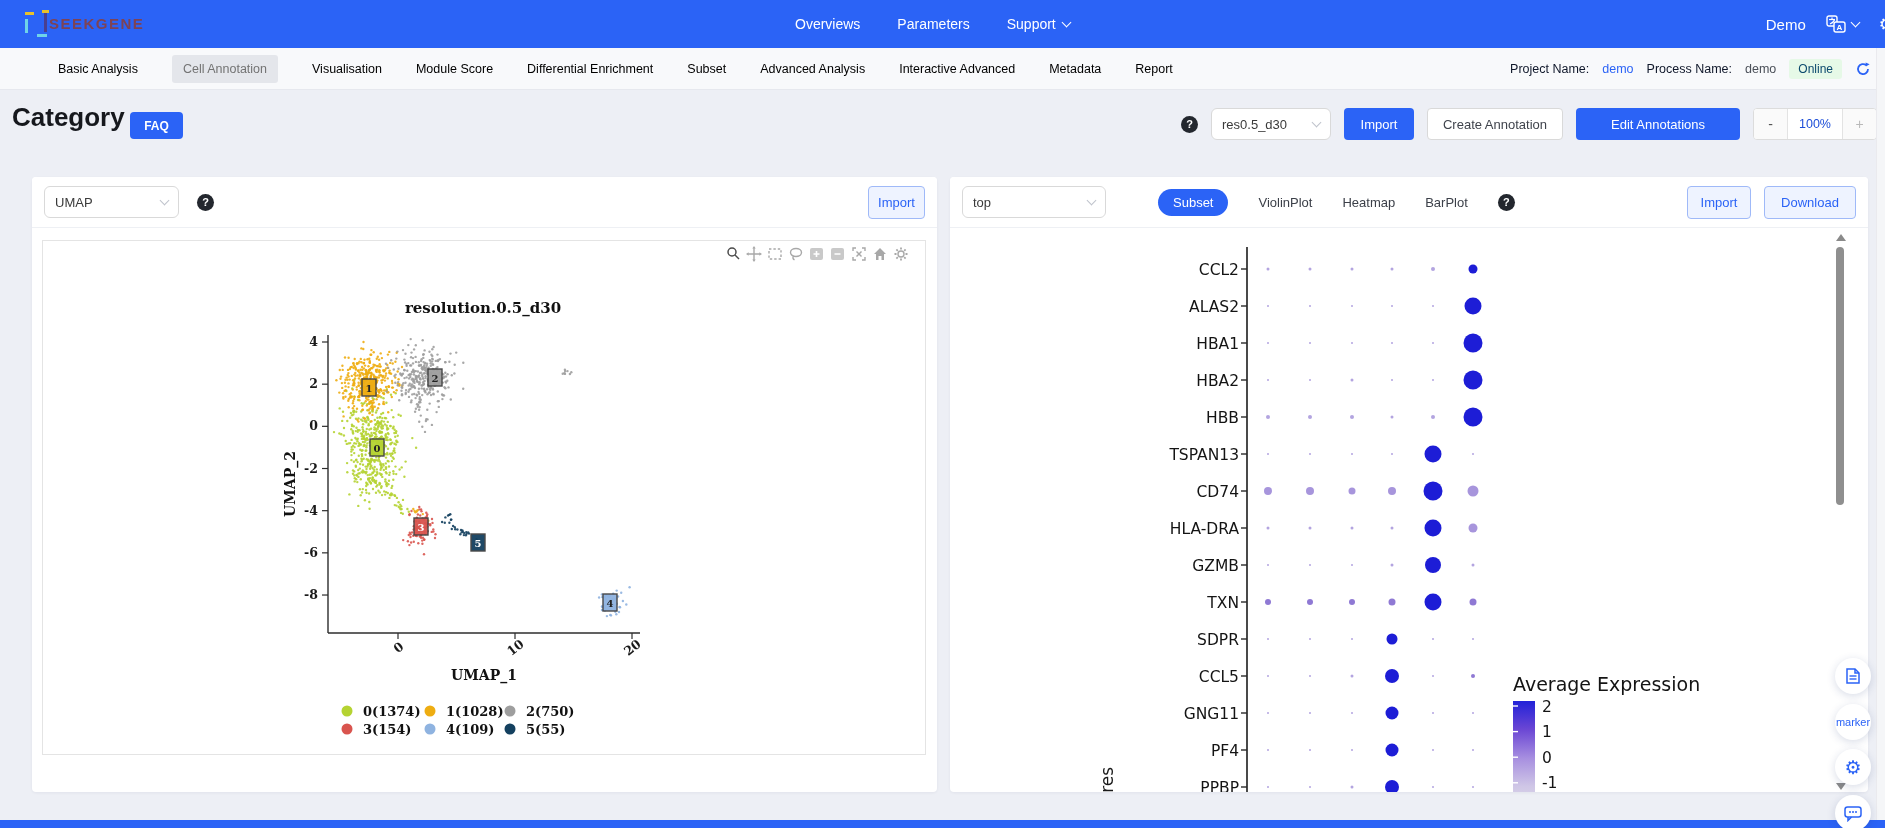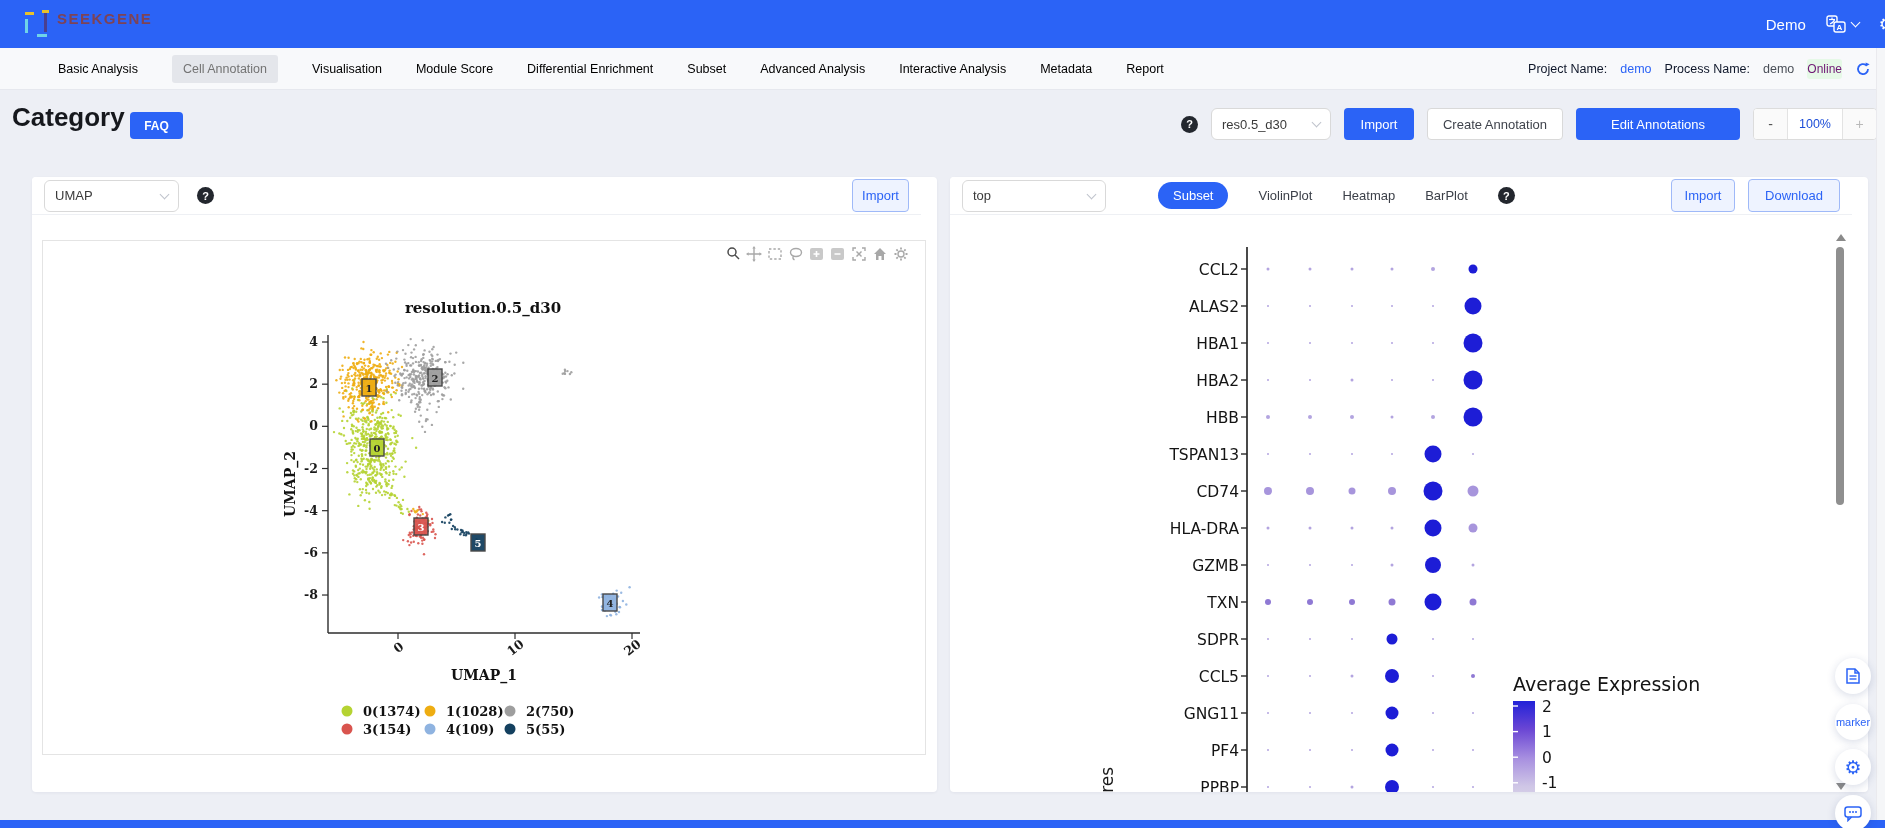--- a/index.html
+++ b/index.html
@@ -8,7 +8,7 @@
 
   
   .topbar { position:absolute; left:0; top:0; width:1885px; height:48px; background:#2b63f6; z-index:30; }
-  .logo-wrap { position:absolute; left:25px; top:10px; display:flex; gap:8px; }
+  .logo-wrap { position:absolute; left:25px; top:10px; display:flex; align-items:center; }
   .logo-mark { position:relative; width:24px; height:27px; }
   .logo-mark i { position:absolute; display:block; }
   .lm-y  { left:0; top:2px; width:9px; height:3px; background:#e8c12a; }

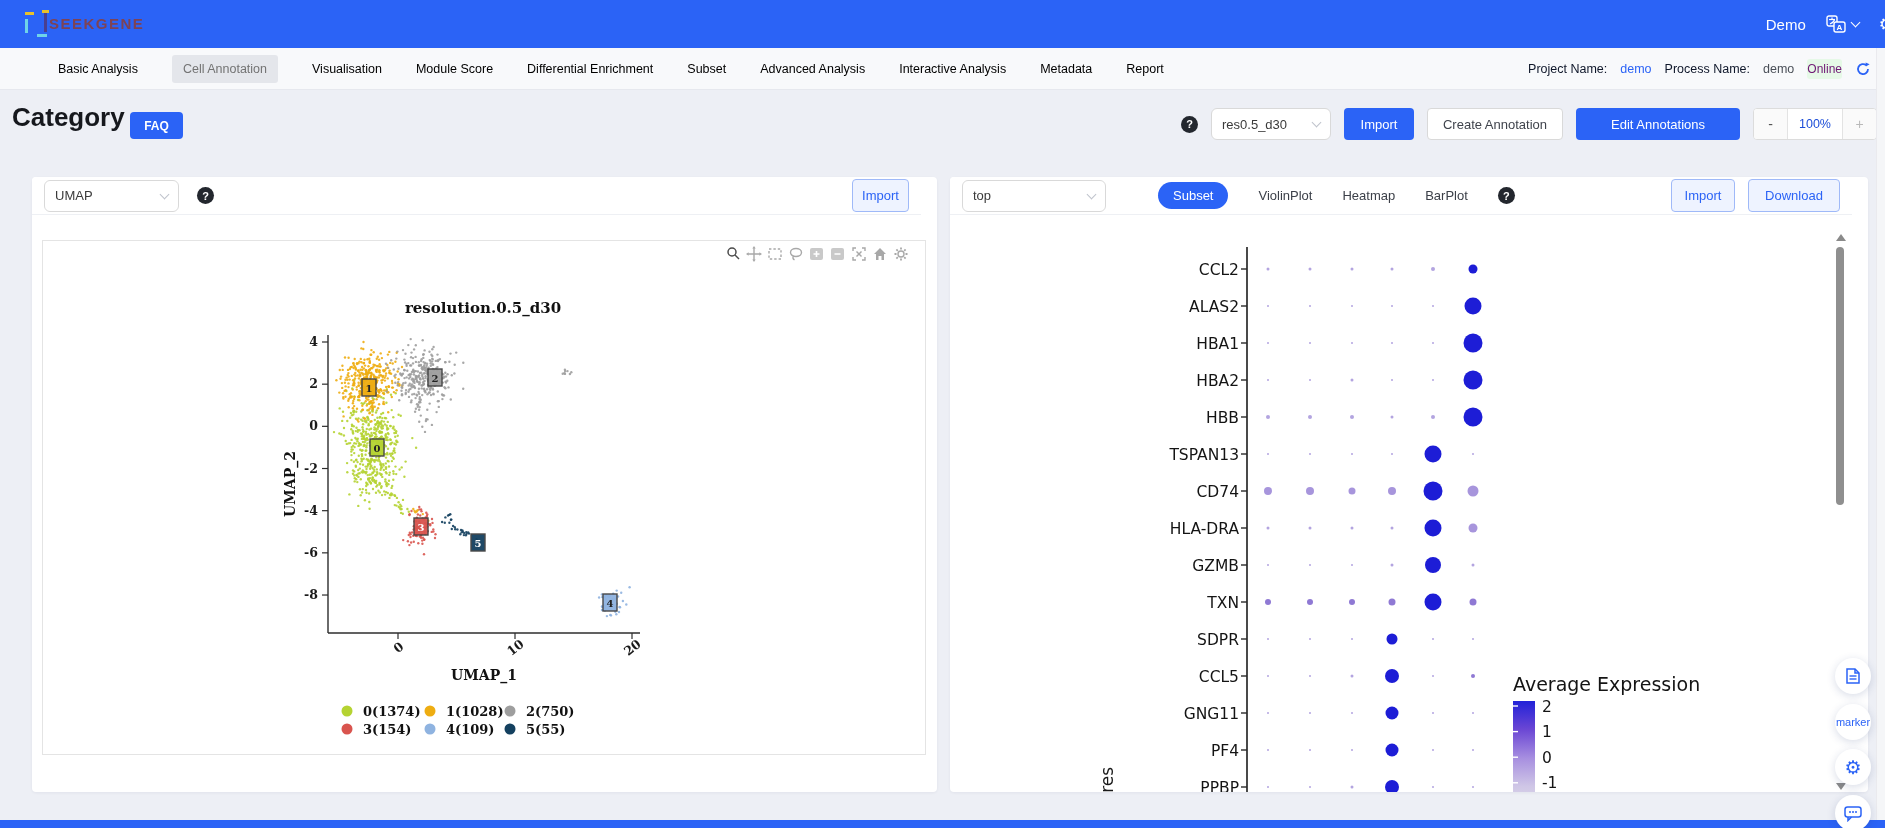--- a/index.html
+++ b/index.html
@@ -104,6 +104,14 @@
         <i class="lm-c2"></i>
     </span>
     <span class="logo-text">SEEKGENE</span>
+  </div>
+  <div class="topnav">
+    <span class="nav-item">Overviews</span>
+    <span class="nav-item">Parameters</span>
+    <span class="nav-item">
+      <span>Support</span>
+        <span class="chev-w"></span>
+    </span>
   </div>
   <div class="top-right">
     <span class="top-user">Demo</span>

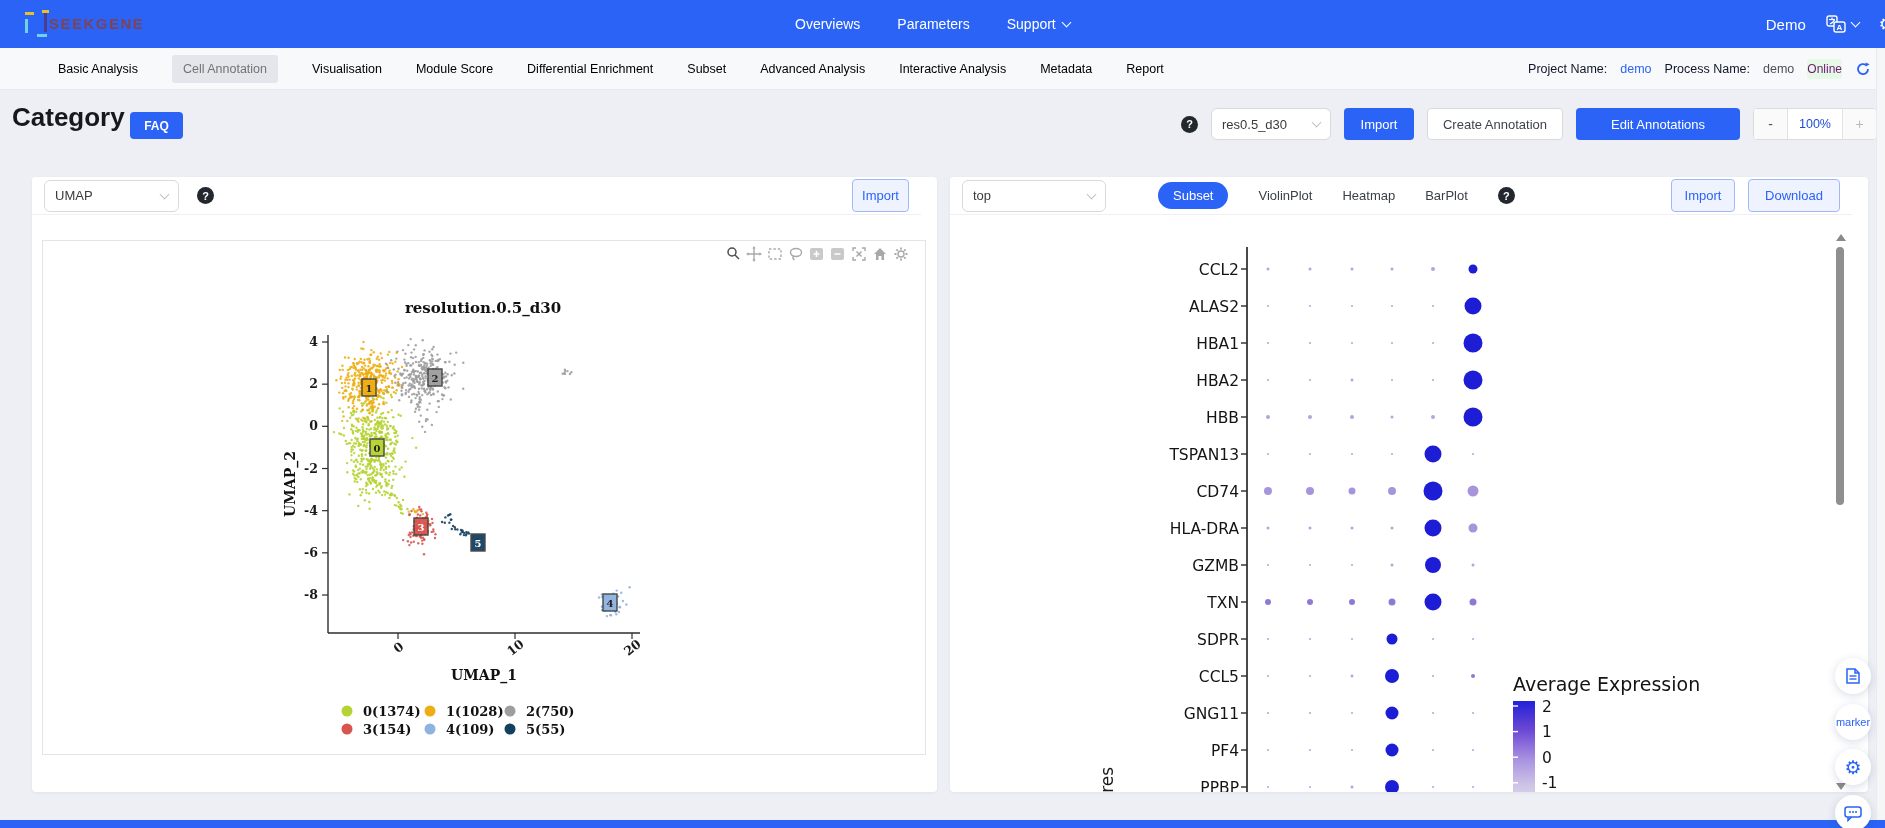--- a/index.html
+++ b/index.html
@@ -139,7 +139,7 @@
     <span class="tab">Differential Enrichment</span>
     <span class="tab">Subset</span>
     <span class="tab">Advanced Analysis</span>
-    <span class="tab">Interactive Analysis</span>
+    <span class="tab">Interactive Advanced</span>
     <span class="tab">Metadata</span>
     <span class="tab">Report</span>
   </div>

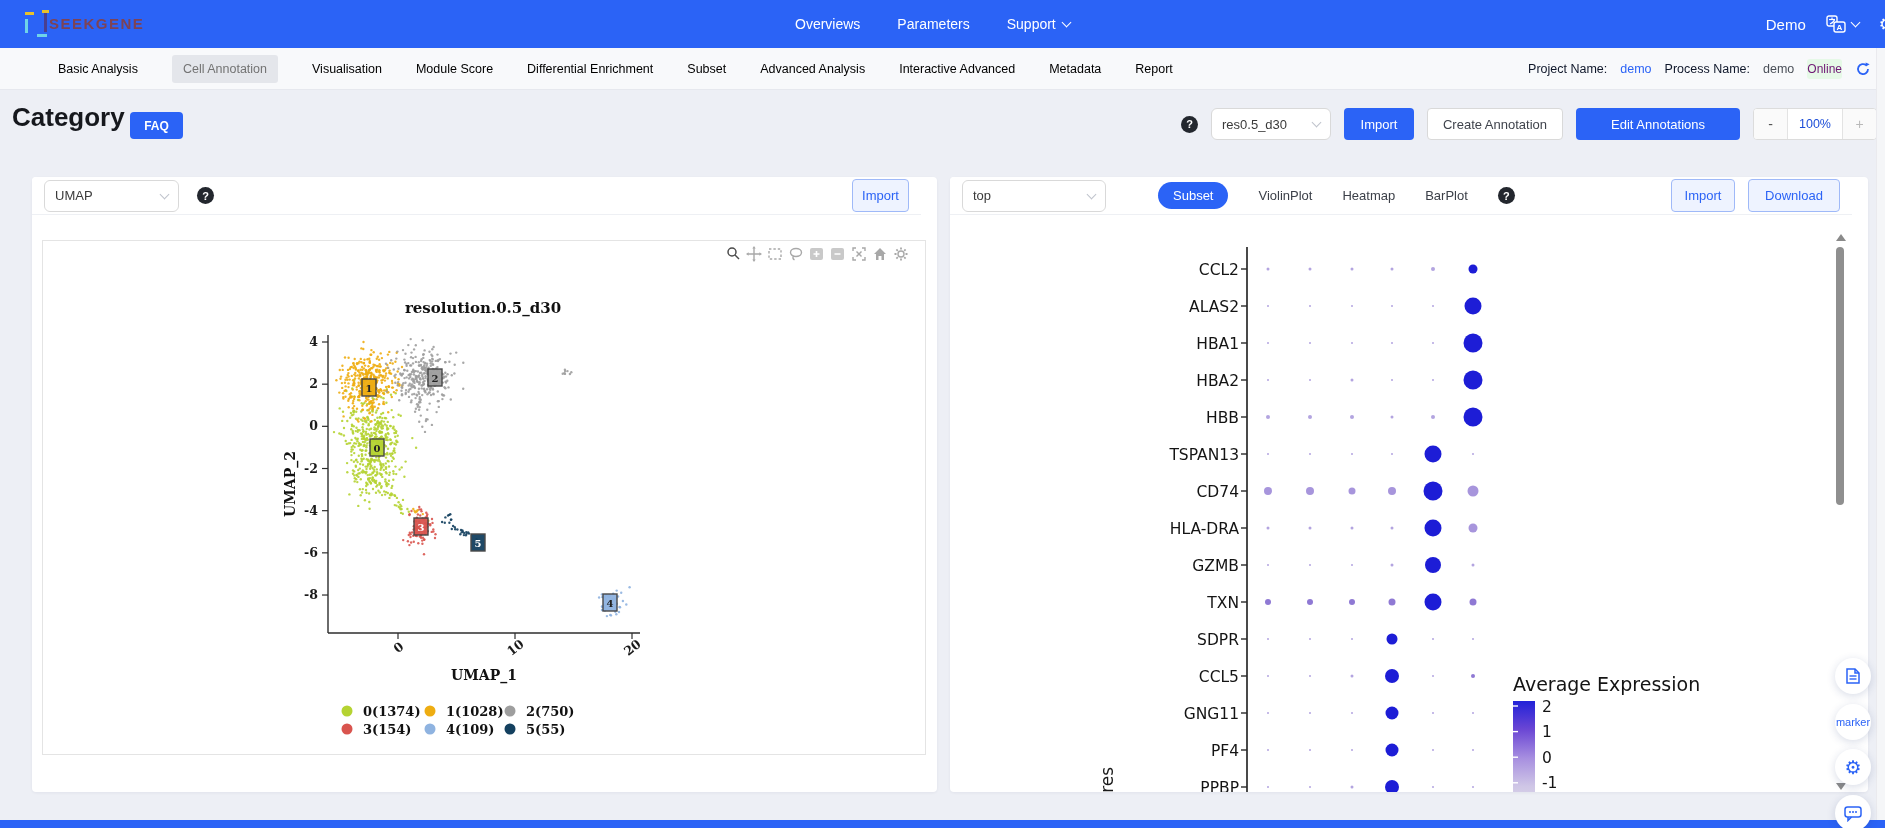--- a/index.html
+++ b/index.html
@@ -35,7 +35,7 @@
   .lbl-gray { color:#0f172a; }
   .val-blue { color:#2b63f6; cursor:pointer; }
   .val-dark { color:#4a4f58; }
-  .badge-online { background:#e6f9e7; color:#701a75; font-size:12px; padding:3px 0; border-radius:3px; }
+  .badge-online { background:#e6f9e7; color:#0c4a6e; font-size:12px; padding:3px 9px; border-radius:3px; }
 
   
   .page-title { position:absolute; left:12px; top:102px; font-size:26px; font-weight:800; color:#16181d; }

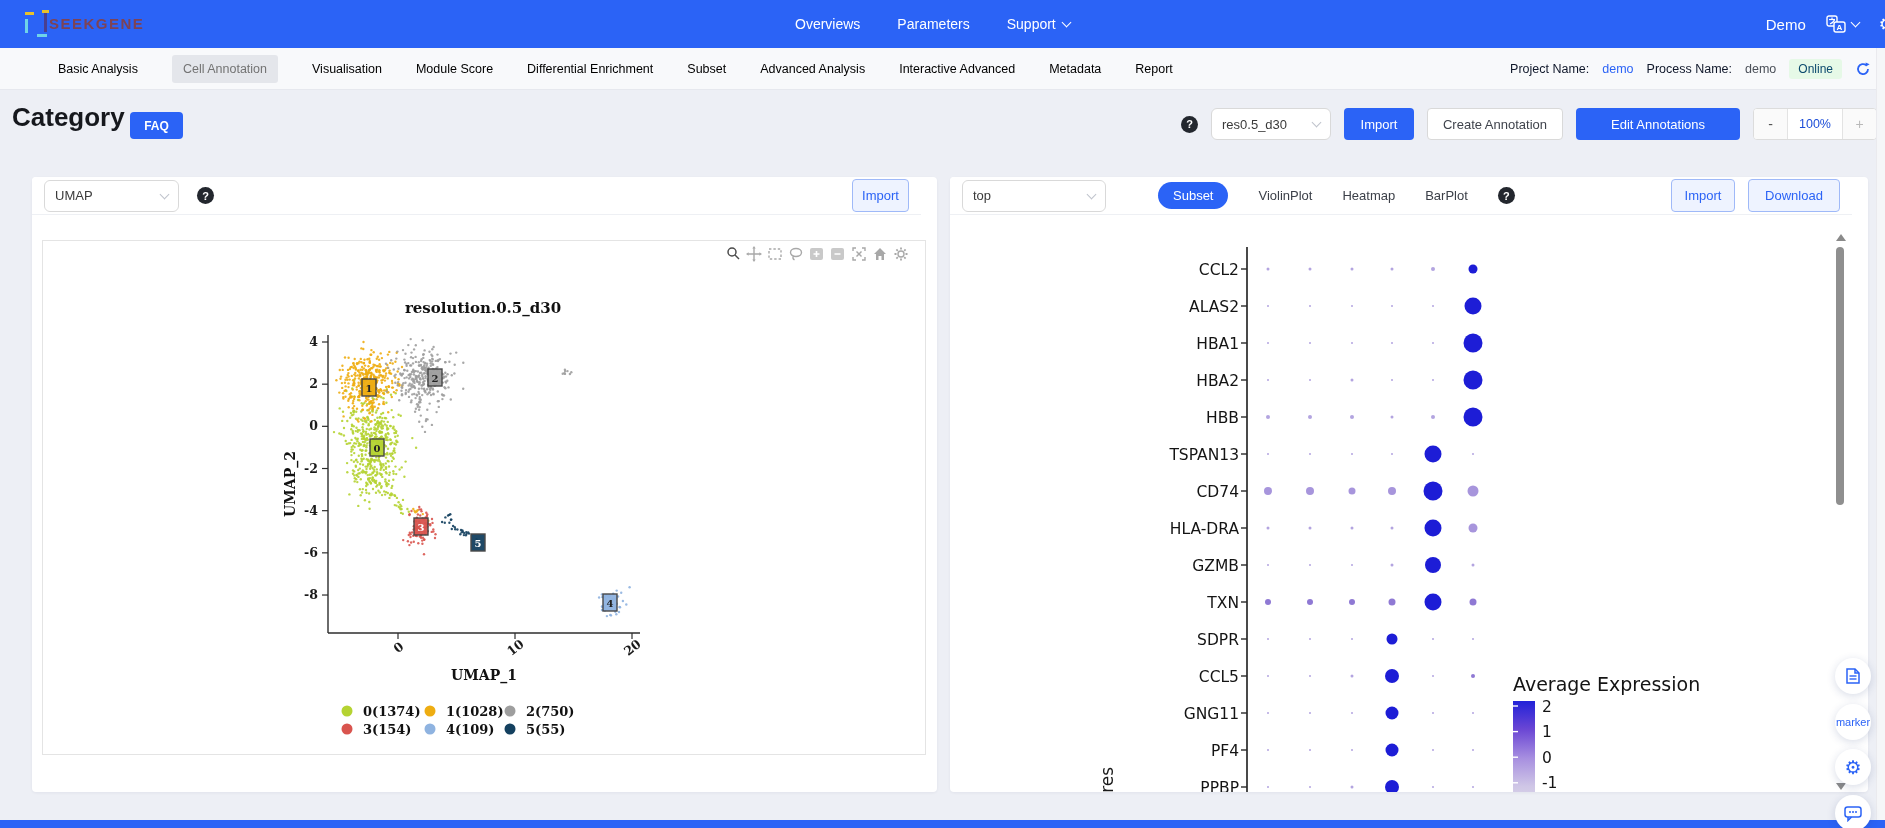--- a/index.html
+++ b/index.html
@@ -63,7 +63,7 @@
     box-shadow:0 1px 3px rgba(30,40,90,.06); overflow:hidden; }
   .panel-left { left:32px; width:905px; }
   .panel-right { left:950px; width:918px; }
-  .panel-head { position:absolute; left:0; top:0; right:16px; height:38px; display:flex; align-items:center;
+  .panel-head { position:absolute; left:0; top:0; right:0; height:51px; display:flex; align-items:center;
     padding:0 12px; gap:18px; border-bottom:1px solid #eef0f4; background:#fff; z-index:5; }
   .spacer { flex:1; }
   .chart-tabs { display:flex; align-items:center; gap:30px; margin-left:34px; }

